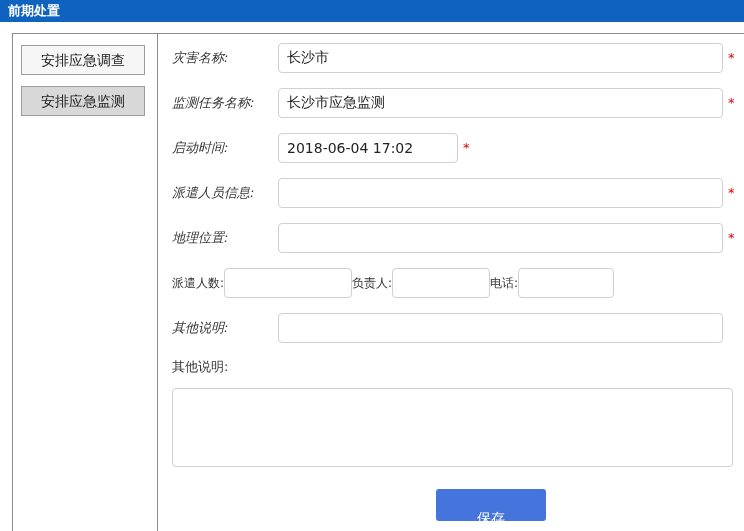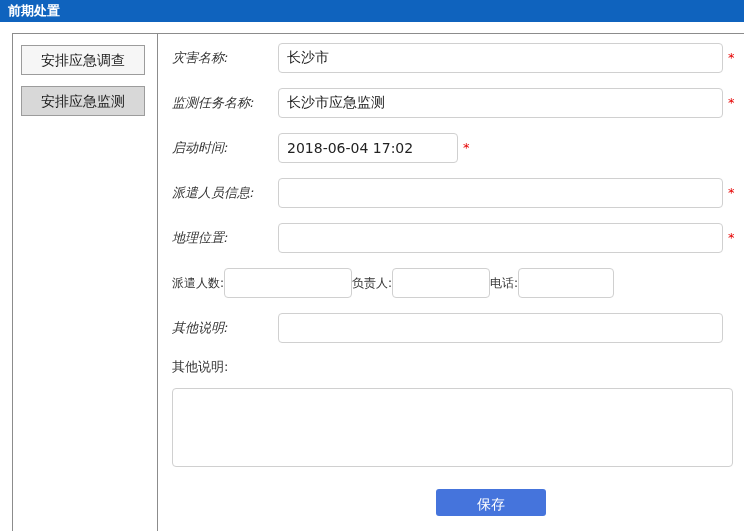--- a/index.html
+++ b/index.html
@@ -68,7 +68,7 @@
     margin-left:264px;width:110px;height:27px;background:#4574dc;
     color:#ffffff;border:none;border-radius:3px;font-size:14px;
     font-family:inherit;cursor:pointer;line-height:27px;text-align:center;
-    padding:2px;
+    padding:16px;
   }
 </style>
 </head>

